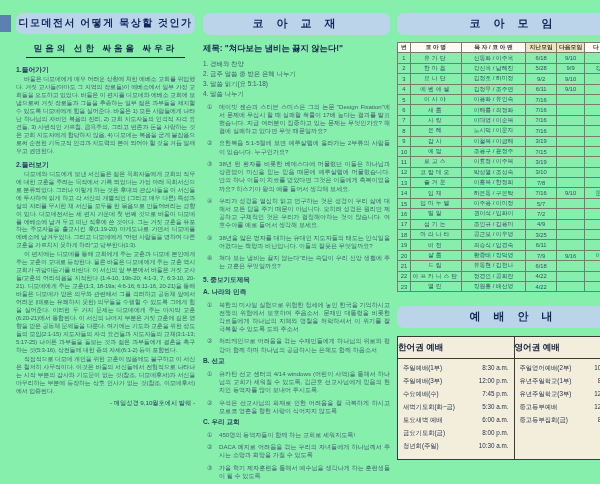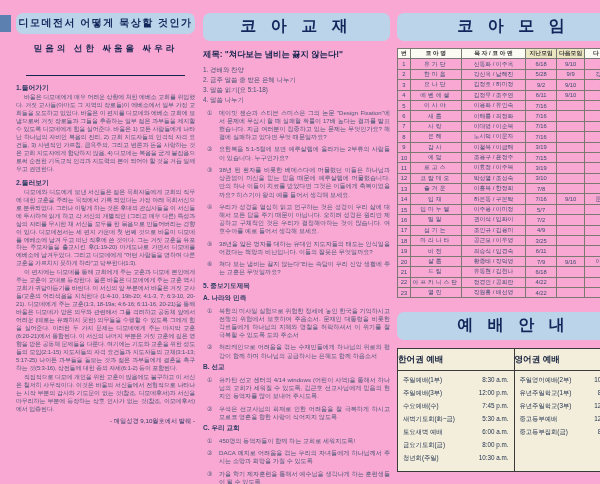--- a/index.html
+++ b/index.html
@@ -3,7 +3,7 @@
 <meta charset="utf-8">
 <style>
   html,body{margin:0;padding:0;background:#e8e8e8;}
-  .page{position:relative;width:600px;height:484px;background:#f9a8d4;
+  .page{position:relative;width:600px;height:484px;background:#86efac;
         font-family:"Liberation Sans",sans-serif;color:#44536f;overflow:hidden;}
   .left-tab{position:absolute;left:0;top:15px;width:11px;height:17px;background:#5c80b0;}
   .col{position:absolute;top:13px;}

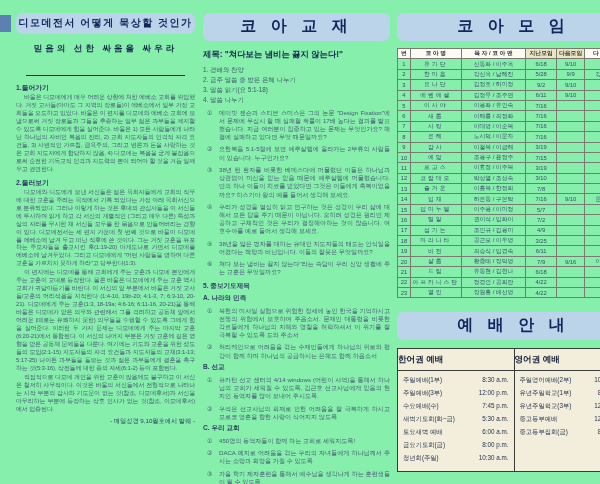--- a/index.html
+++ b/index.html
@@ -12,7 +12,7 @@
   #col-right{left:397px;width:233px;}
 
   .hdr{background:#bcd4e9;border-radius:7px;color:#13265c;font-weight:bold;
-       text-align:center;font-size:16px;letter-spacing:5px;padding:3px 0 4px;}
+       text-align:center;font-size:11px;letter-spacing:5px;padding:3px 0 4px;}
   #col-left .hdr{letter-spacing:1.5px;font-size:10px;}
 
   .sub{font-weight:bold;color:#17264f;text-align:center;font-size:8.6px;letter-spacing:3px;

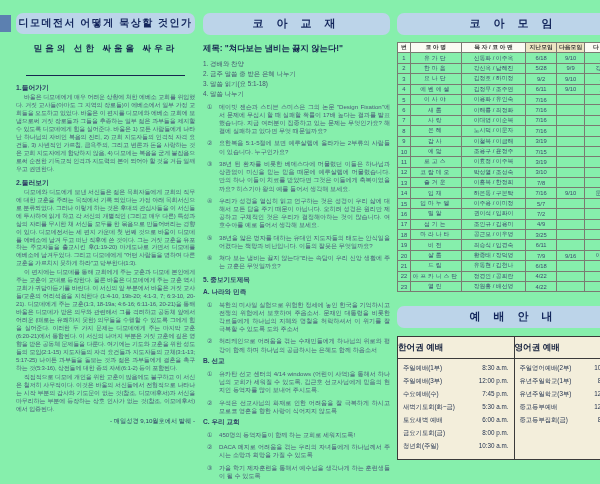--- a/index.html
+++ b/index.html
@@ -16,7 +16,7 @@
   #col-left .hdr{letter-spacing:1.5px;font-size:10px;}
 
   .sub{font-weight:bold;color:#17264f;text-align:center;font-size:8.6px;letter-spacing:3px;
-       border-bottom:1.3px solid #17264f;width:max-content;margin:9px auto 7px;padding:0 8px 20px;}
+       border-bottom:1.3px solid #17264f;width:max-content;margin:9px auto 7px;padding:0 8px 2px;}
   .sec-h{font-weight:bold;font-size:6.8px;color:#2c3c63;margin:4px 0 1px;}
   .p{font-size:6px;line-height:1.33;text-align:justify;text-indent:8px;letter-spacing:-0.15px;
      color:#4a5878;margin:0 0 1px;}

